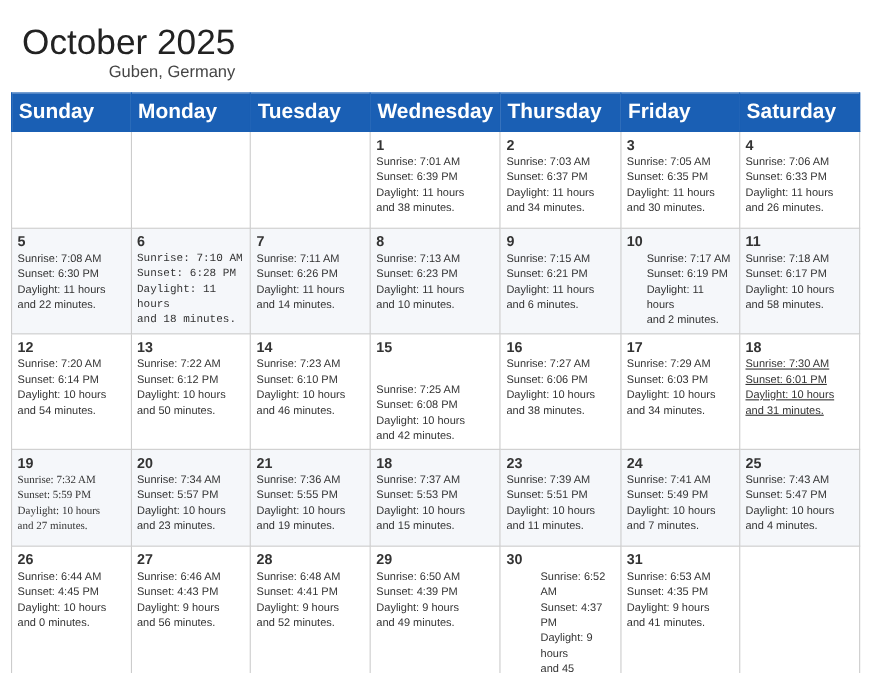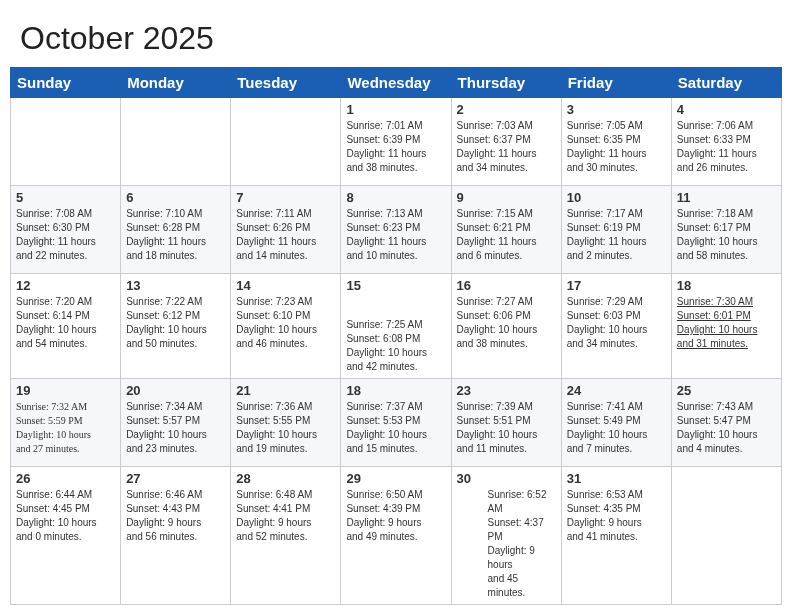--- a/index.html
+++ b/index.html
@@ -92,6 +92,7 @@
 <div class="header">
   <div class="title-block">
     <div class="month-title">October 2025</div>
+    <div class="location-title">Guben, Germany</div>
   </div>
 </div>
 

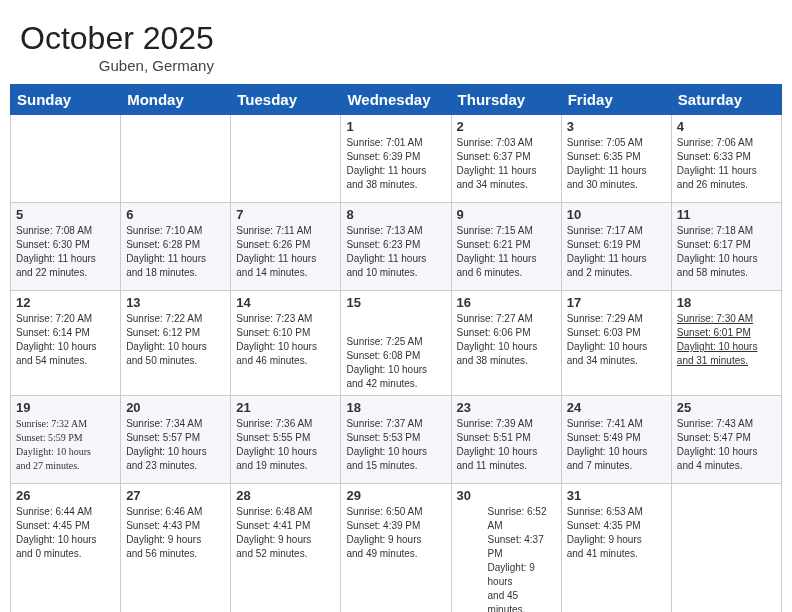--- a/index.html
+++ b/index.html
@@ -54,7 +54,7 @@
       color: white;
       text-align: left;
       padding: 6px 6px;
-      font-size: 15px;
+      font-size: 19px;
       font-weight: bold;
       border: 1px solid #1a5fb4;
     }

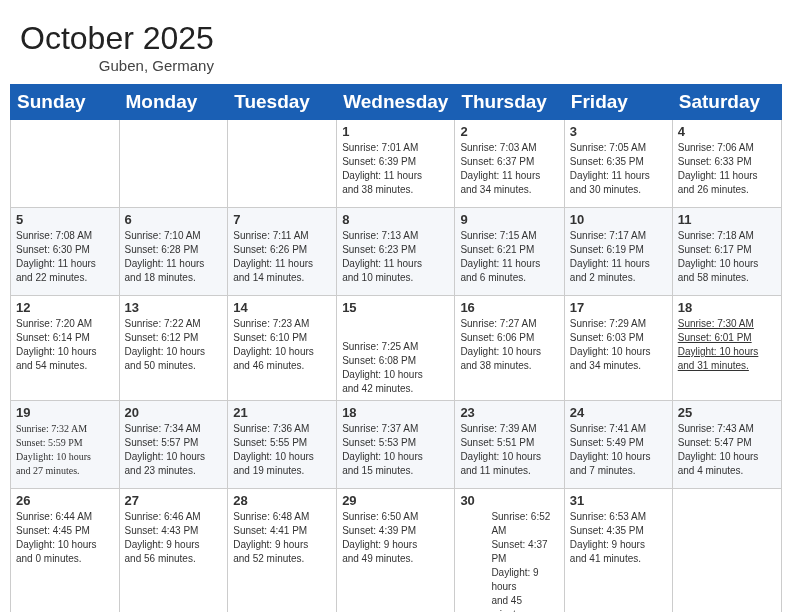--- a/index.html
+++ b/index.html
@@ -152,7 +152,7 @@
         </td>
         <td>
           <span class="day-number">6</span>
-          <div class="day-info" style="white-space: pre-line;">Sunrise: 7:10 AM
+          <div class="day-info" style="white-space: pre-line; font-family: Liberation Mono, monospace;">Sunrise: 7:10 AM
 Sunset: 6:28 PM
 Daylight: 11 hours
 and 18 minutes.</div>

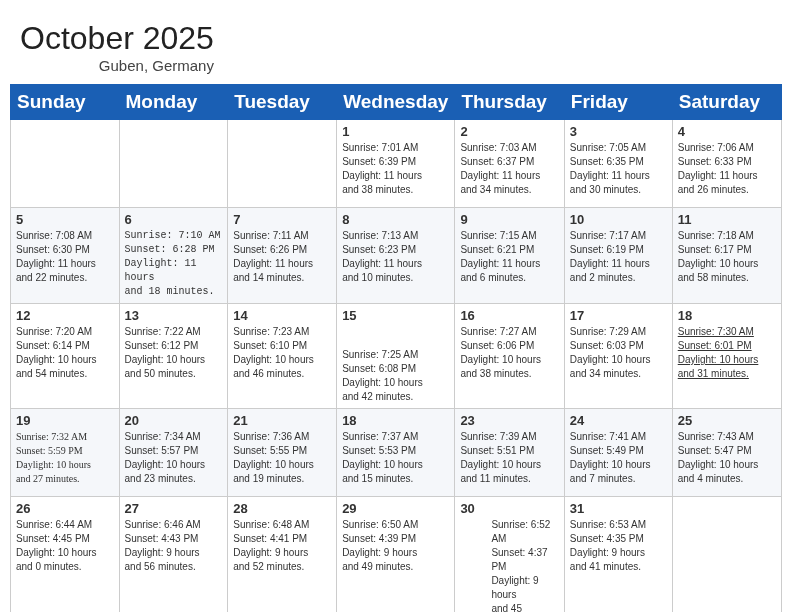--- a/index.html
+++ b/index.html
@@ -180,7 +180,7 @@
         </td>
         <td>
           <span class="day-number">10</span>
-          <div class="day-info" style="white-space: pre-line;">Sunrise: 7:17 AM
+          <div class="day-info" style="white-space: pre-line; margin-left: 18px;">Sunrise: 7:17 AM
 Sunset: 6:19 PM
 Daylight: 11 hours
 and 2 minutes.</div>

